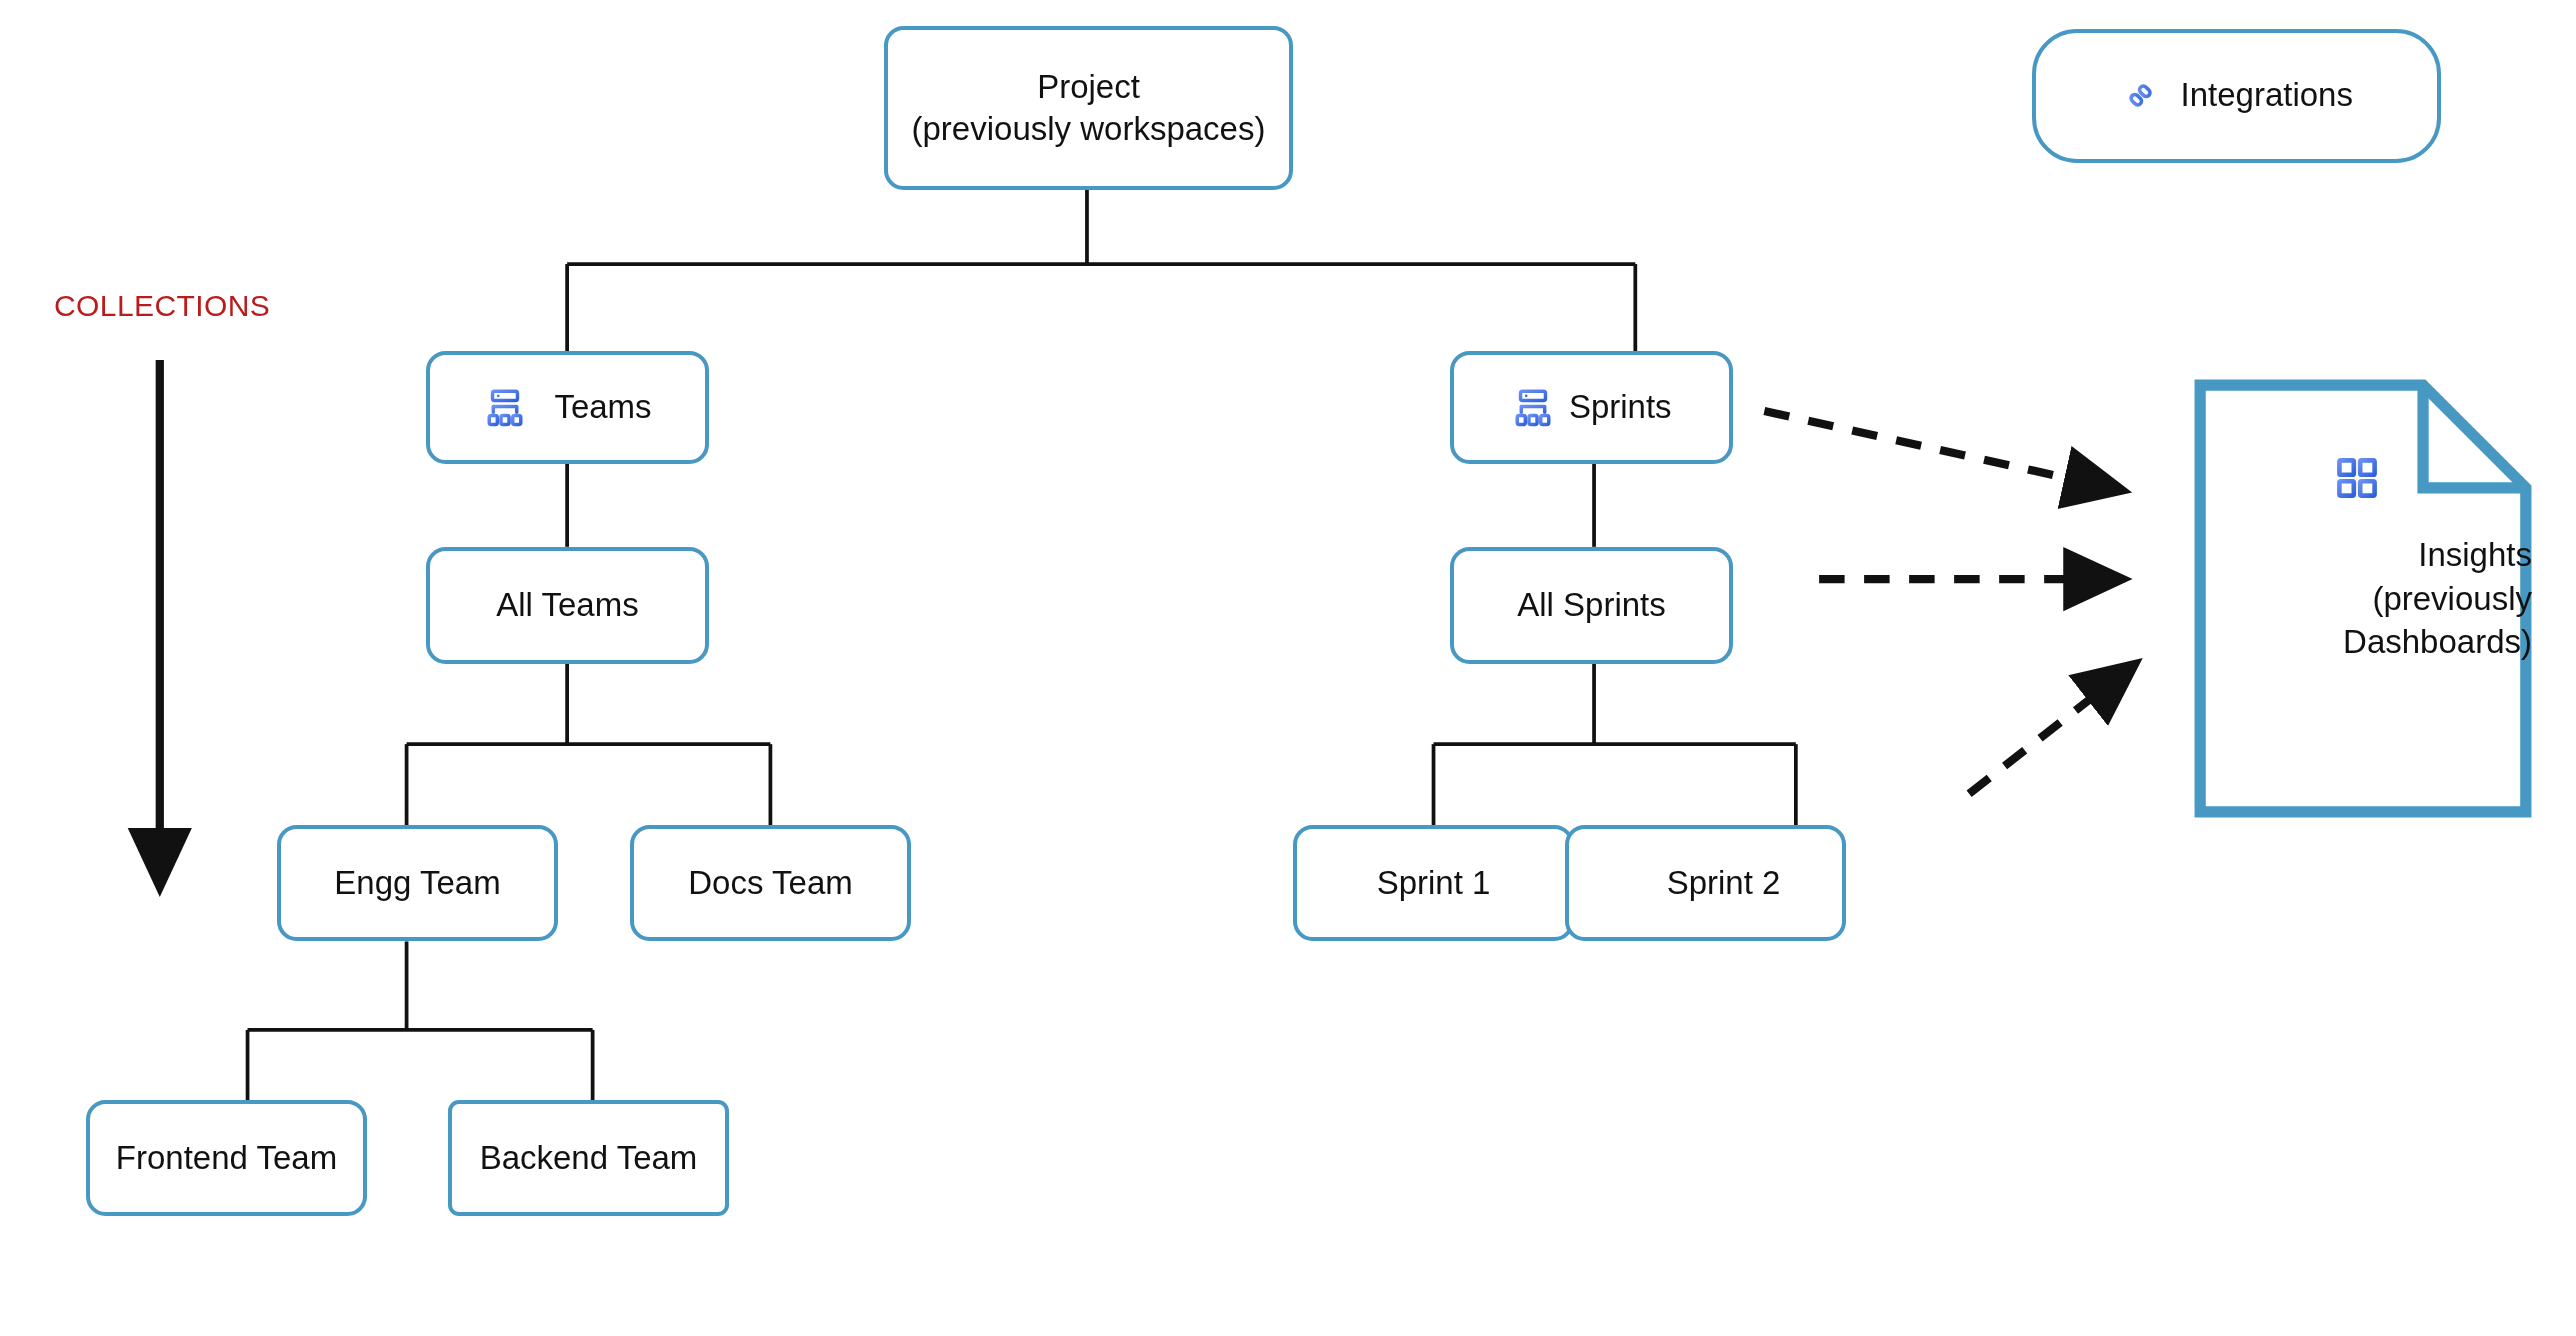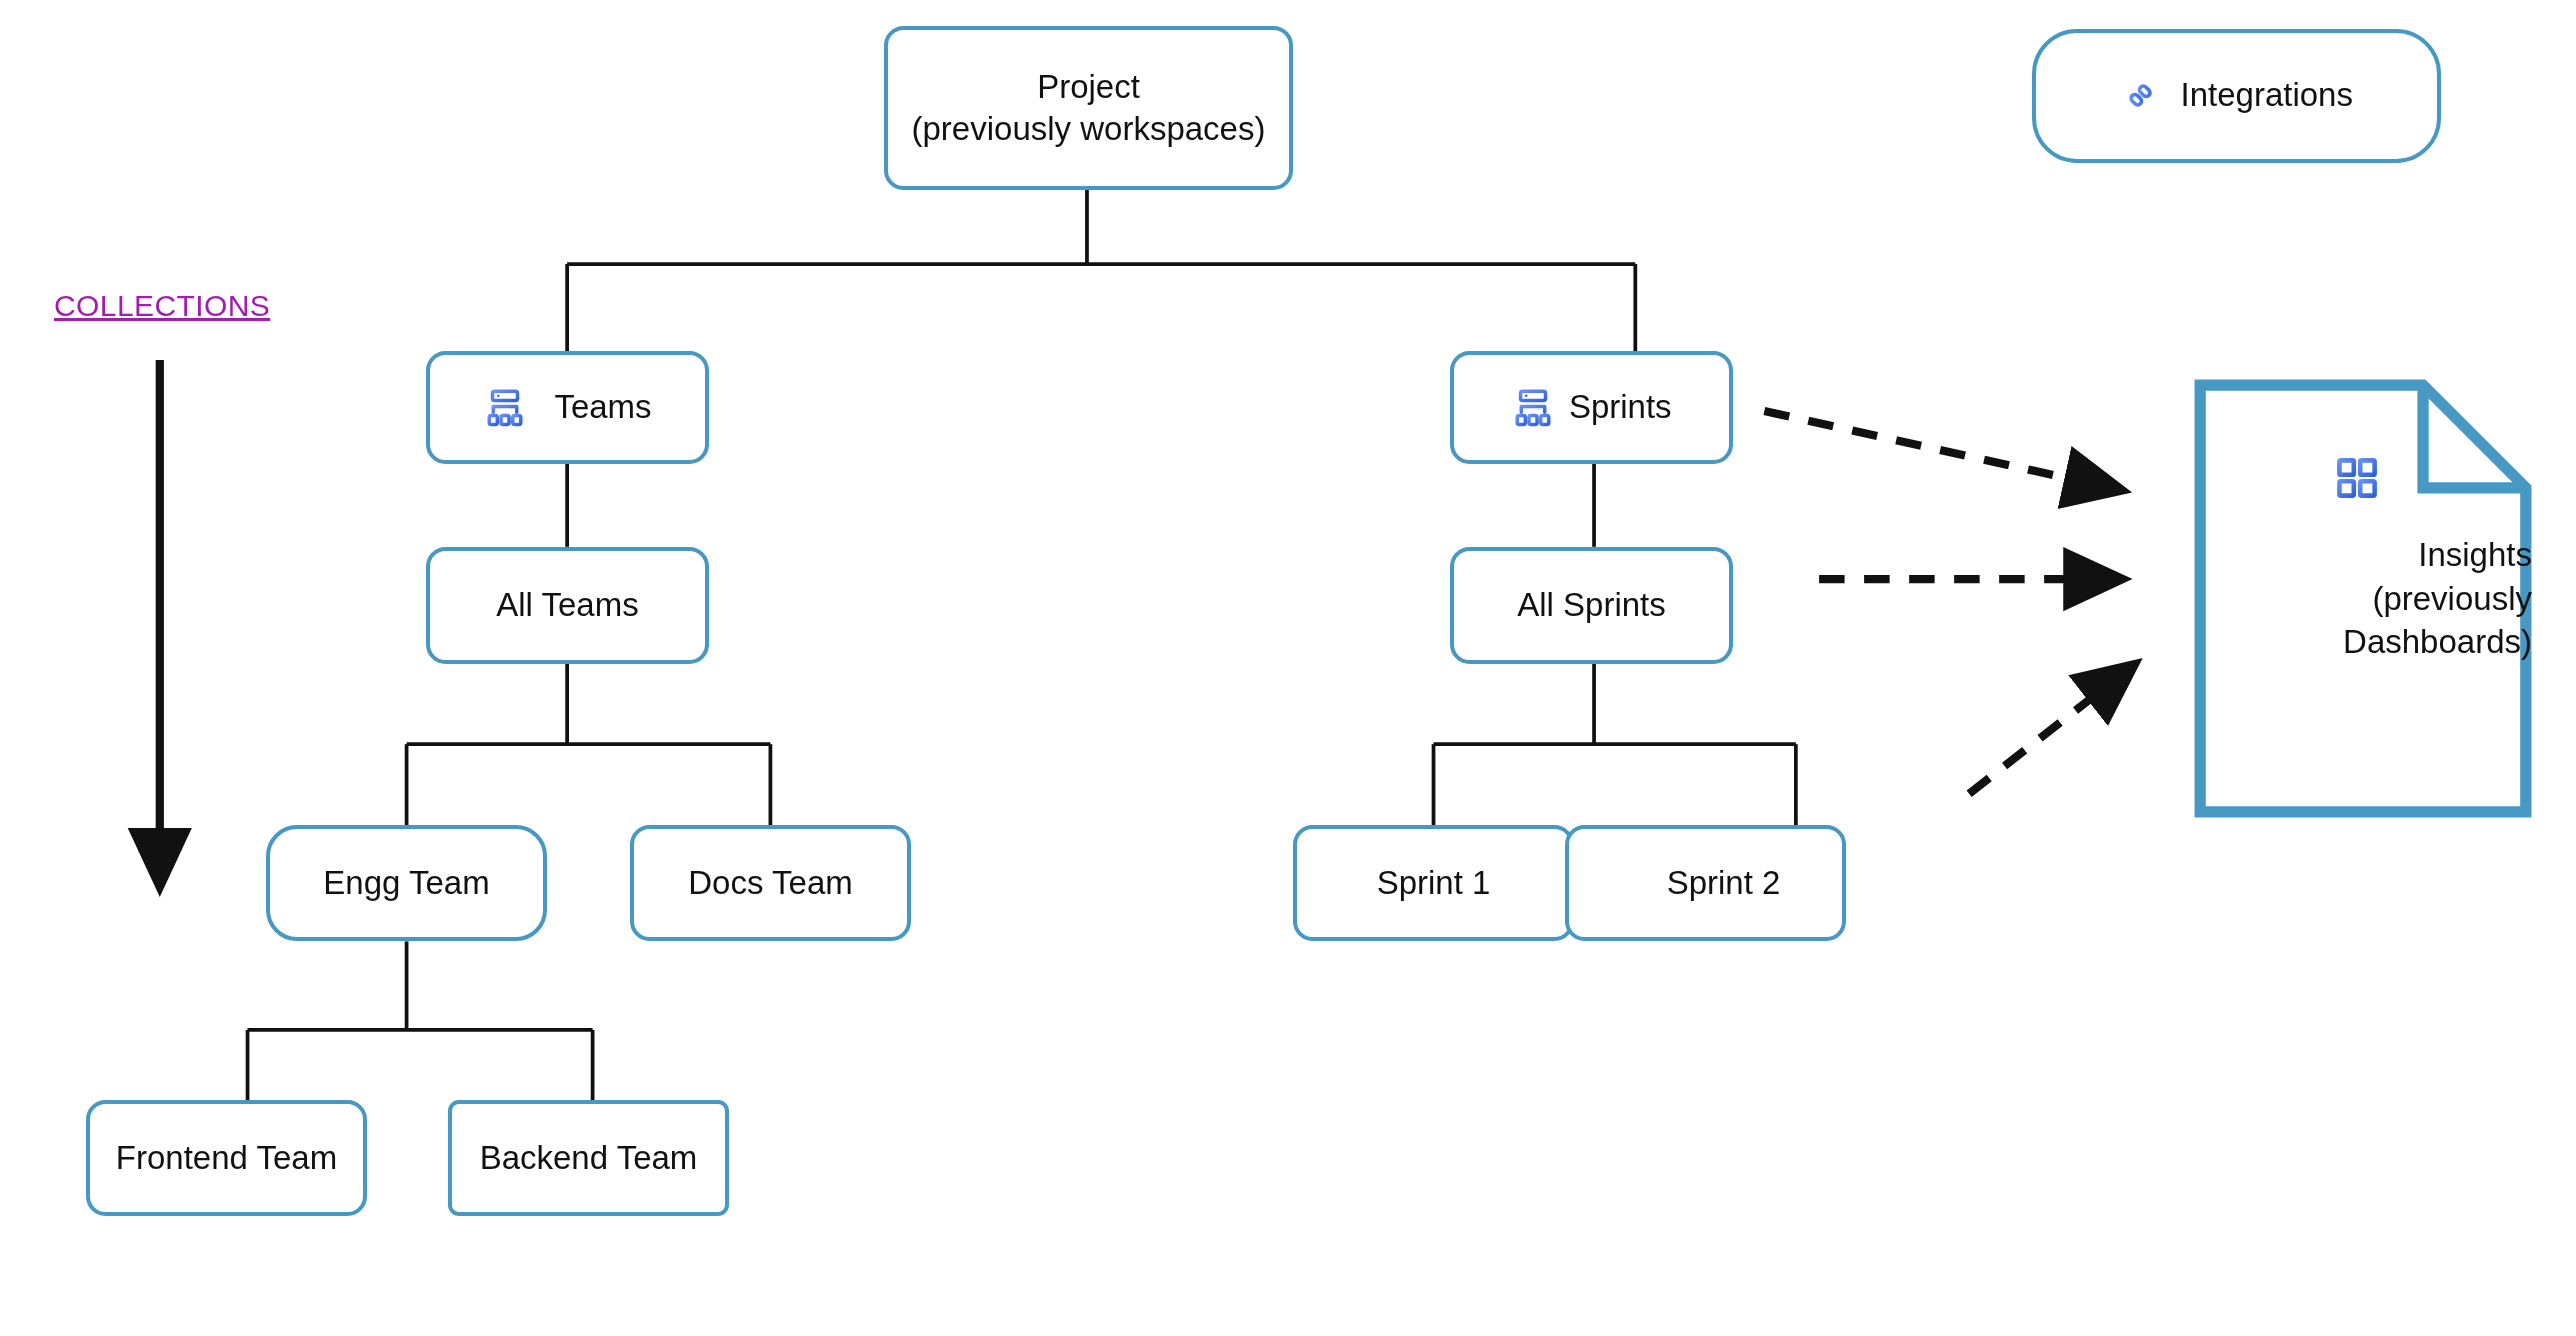--- a/index.html
+++ b/index.html
@@ -60,10 +60,9 @@
     position: absolute;
     font-size: 30px;
     letter-spacing: 0.4px;
-    color: #a21caf;
+    color: #b91c1c;
     z-index: 3;
     white-space: nowrap;
-    text-decoration: underline;
   }
   .doc-node {
     position: absolute;

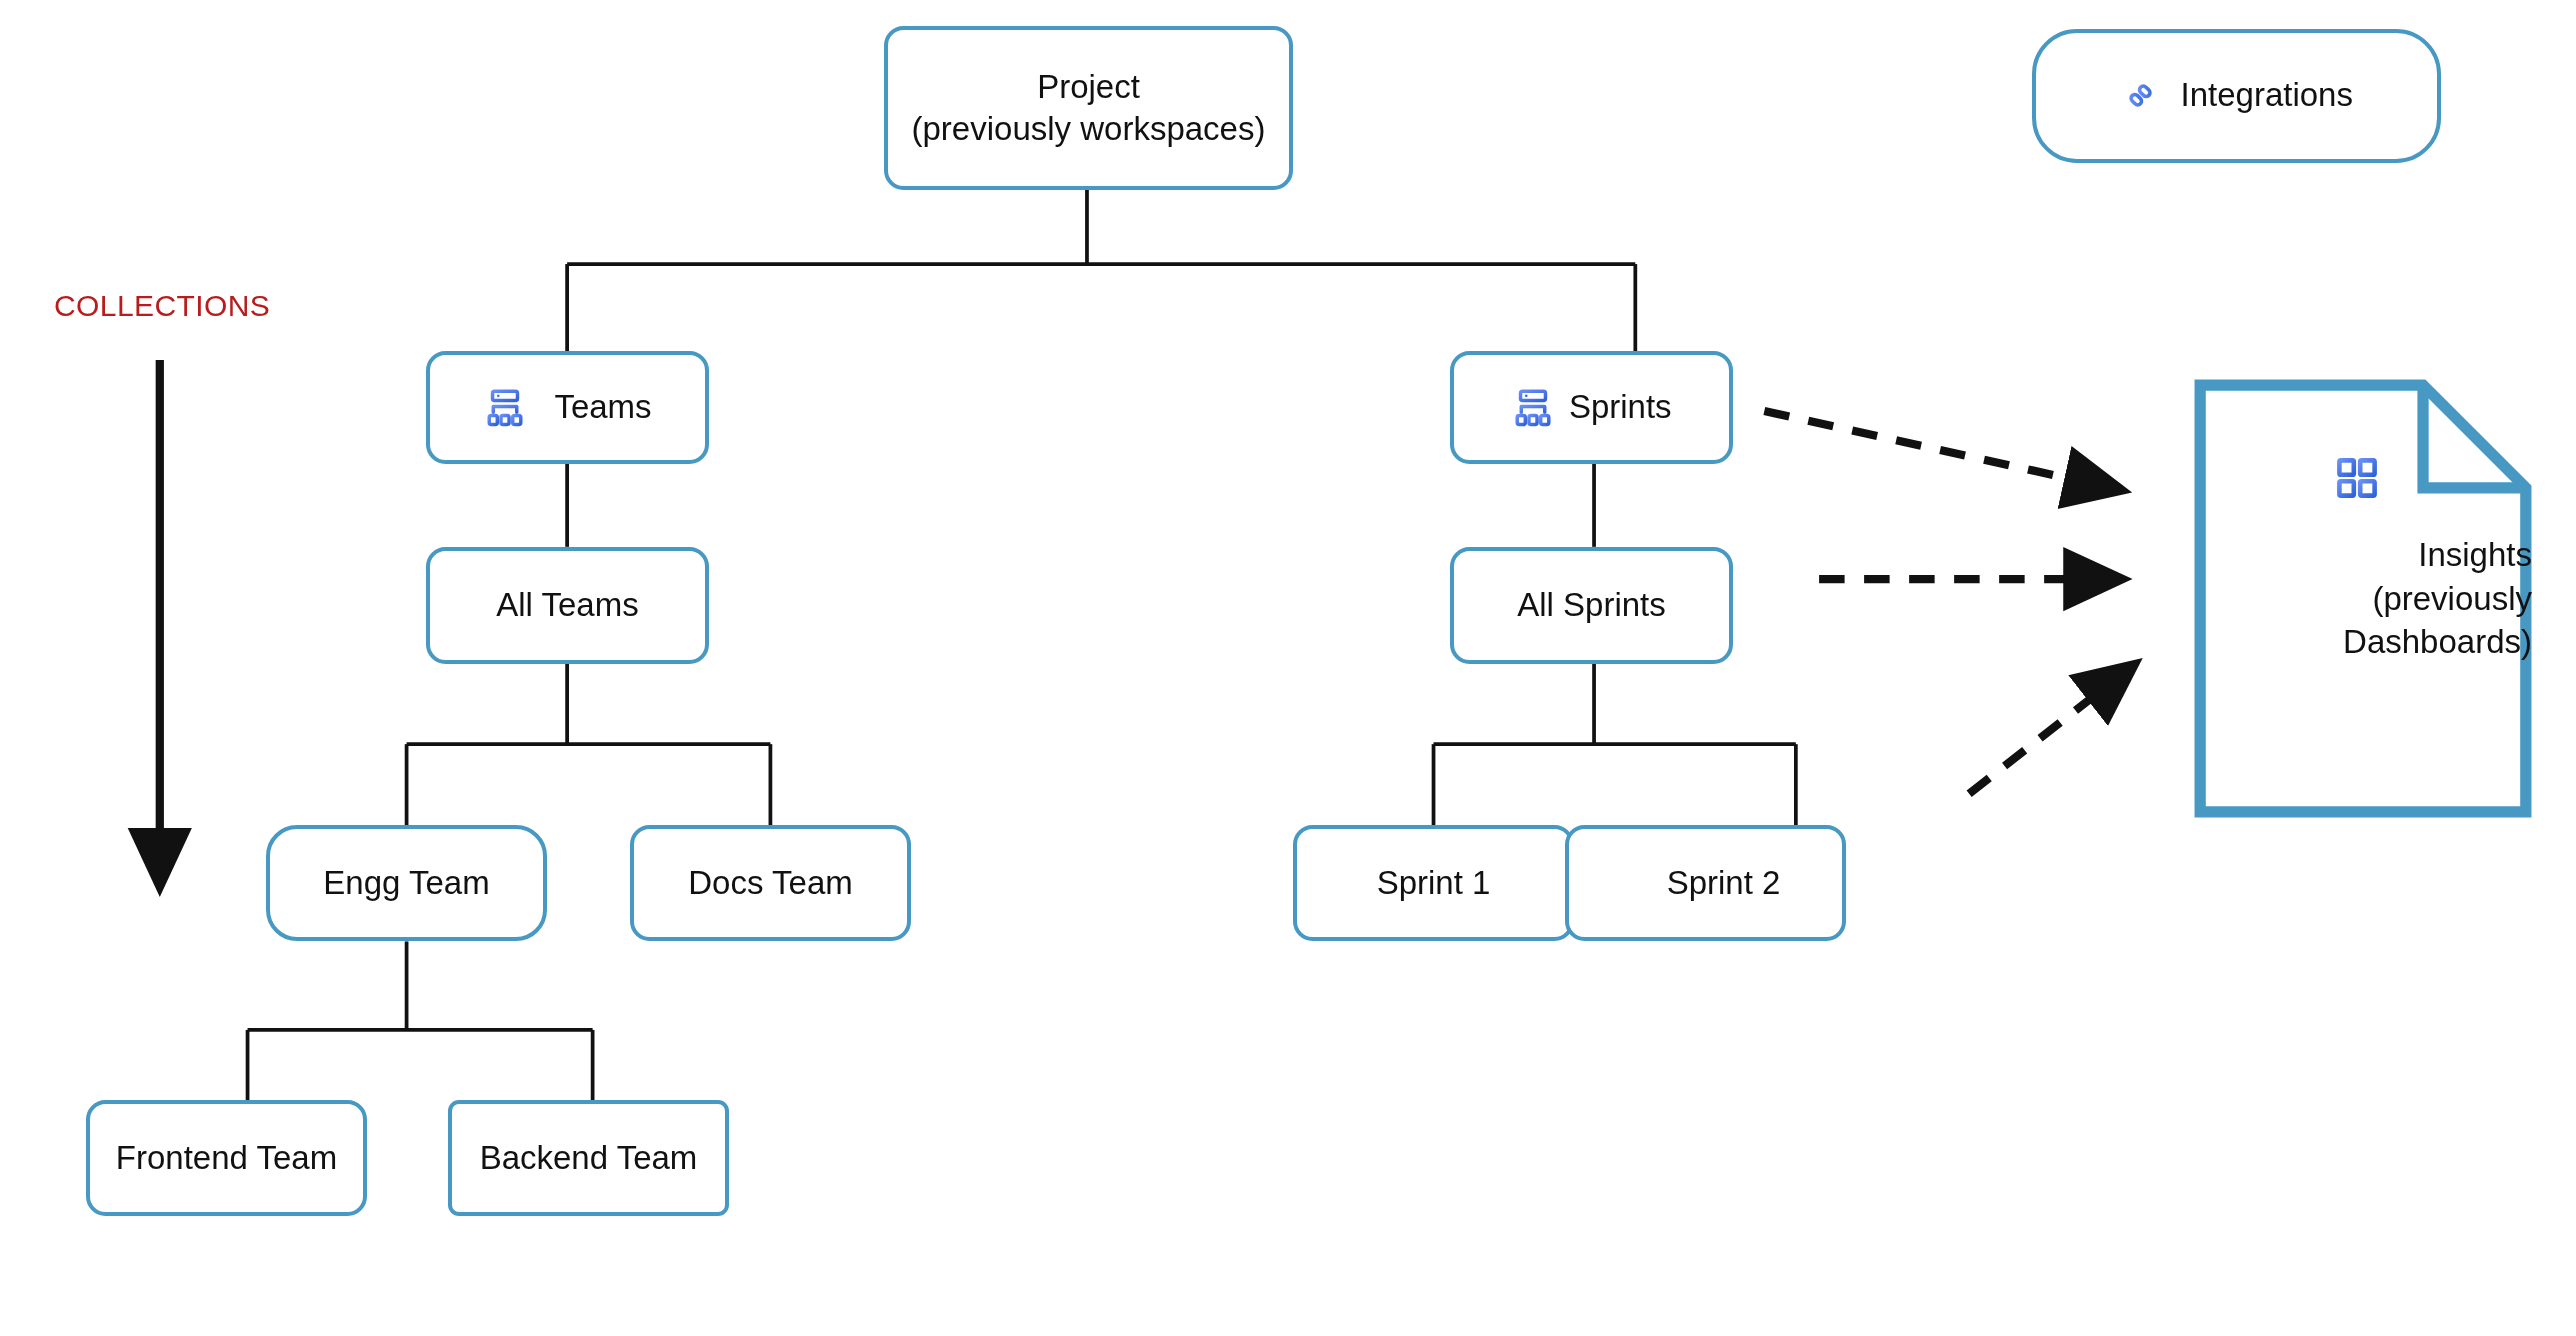--- a/index.html
+++ b/index.html
@@ -213,7 +213,7 @@
     <span class="label">All Sprints</span>
   </div>
 
-  <div class="node" style="left:266px; top:825px; width:281px; height:116px;border-radius:31px;">
+  <div class="node" style="left:277px; top:825px; width:281px; height:116px;">
     <span class="label">Engg Team</span>
   </div>
 

